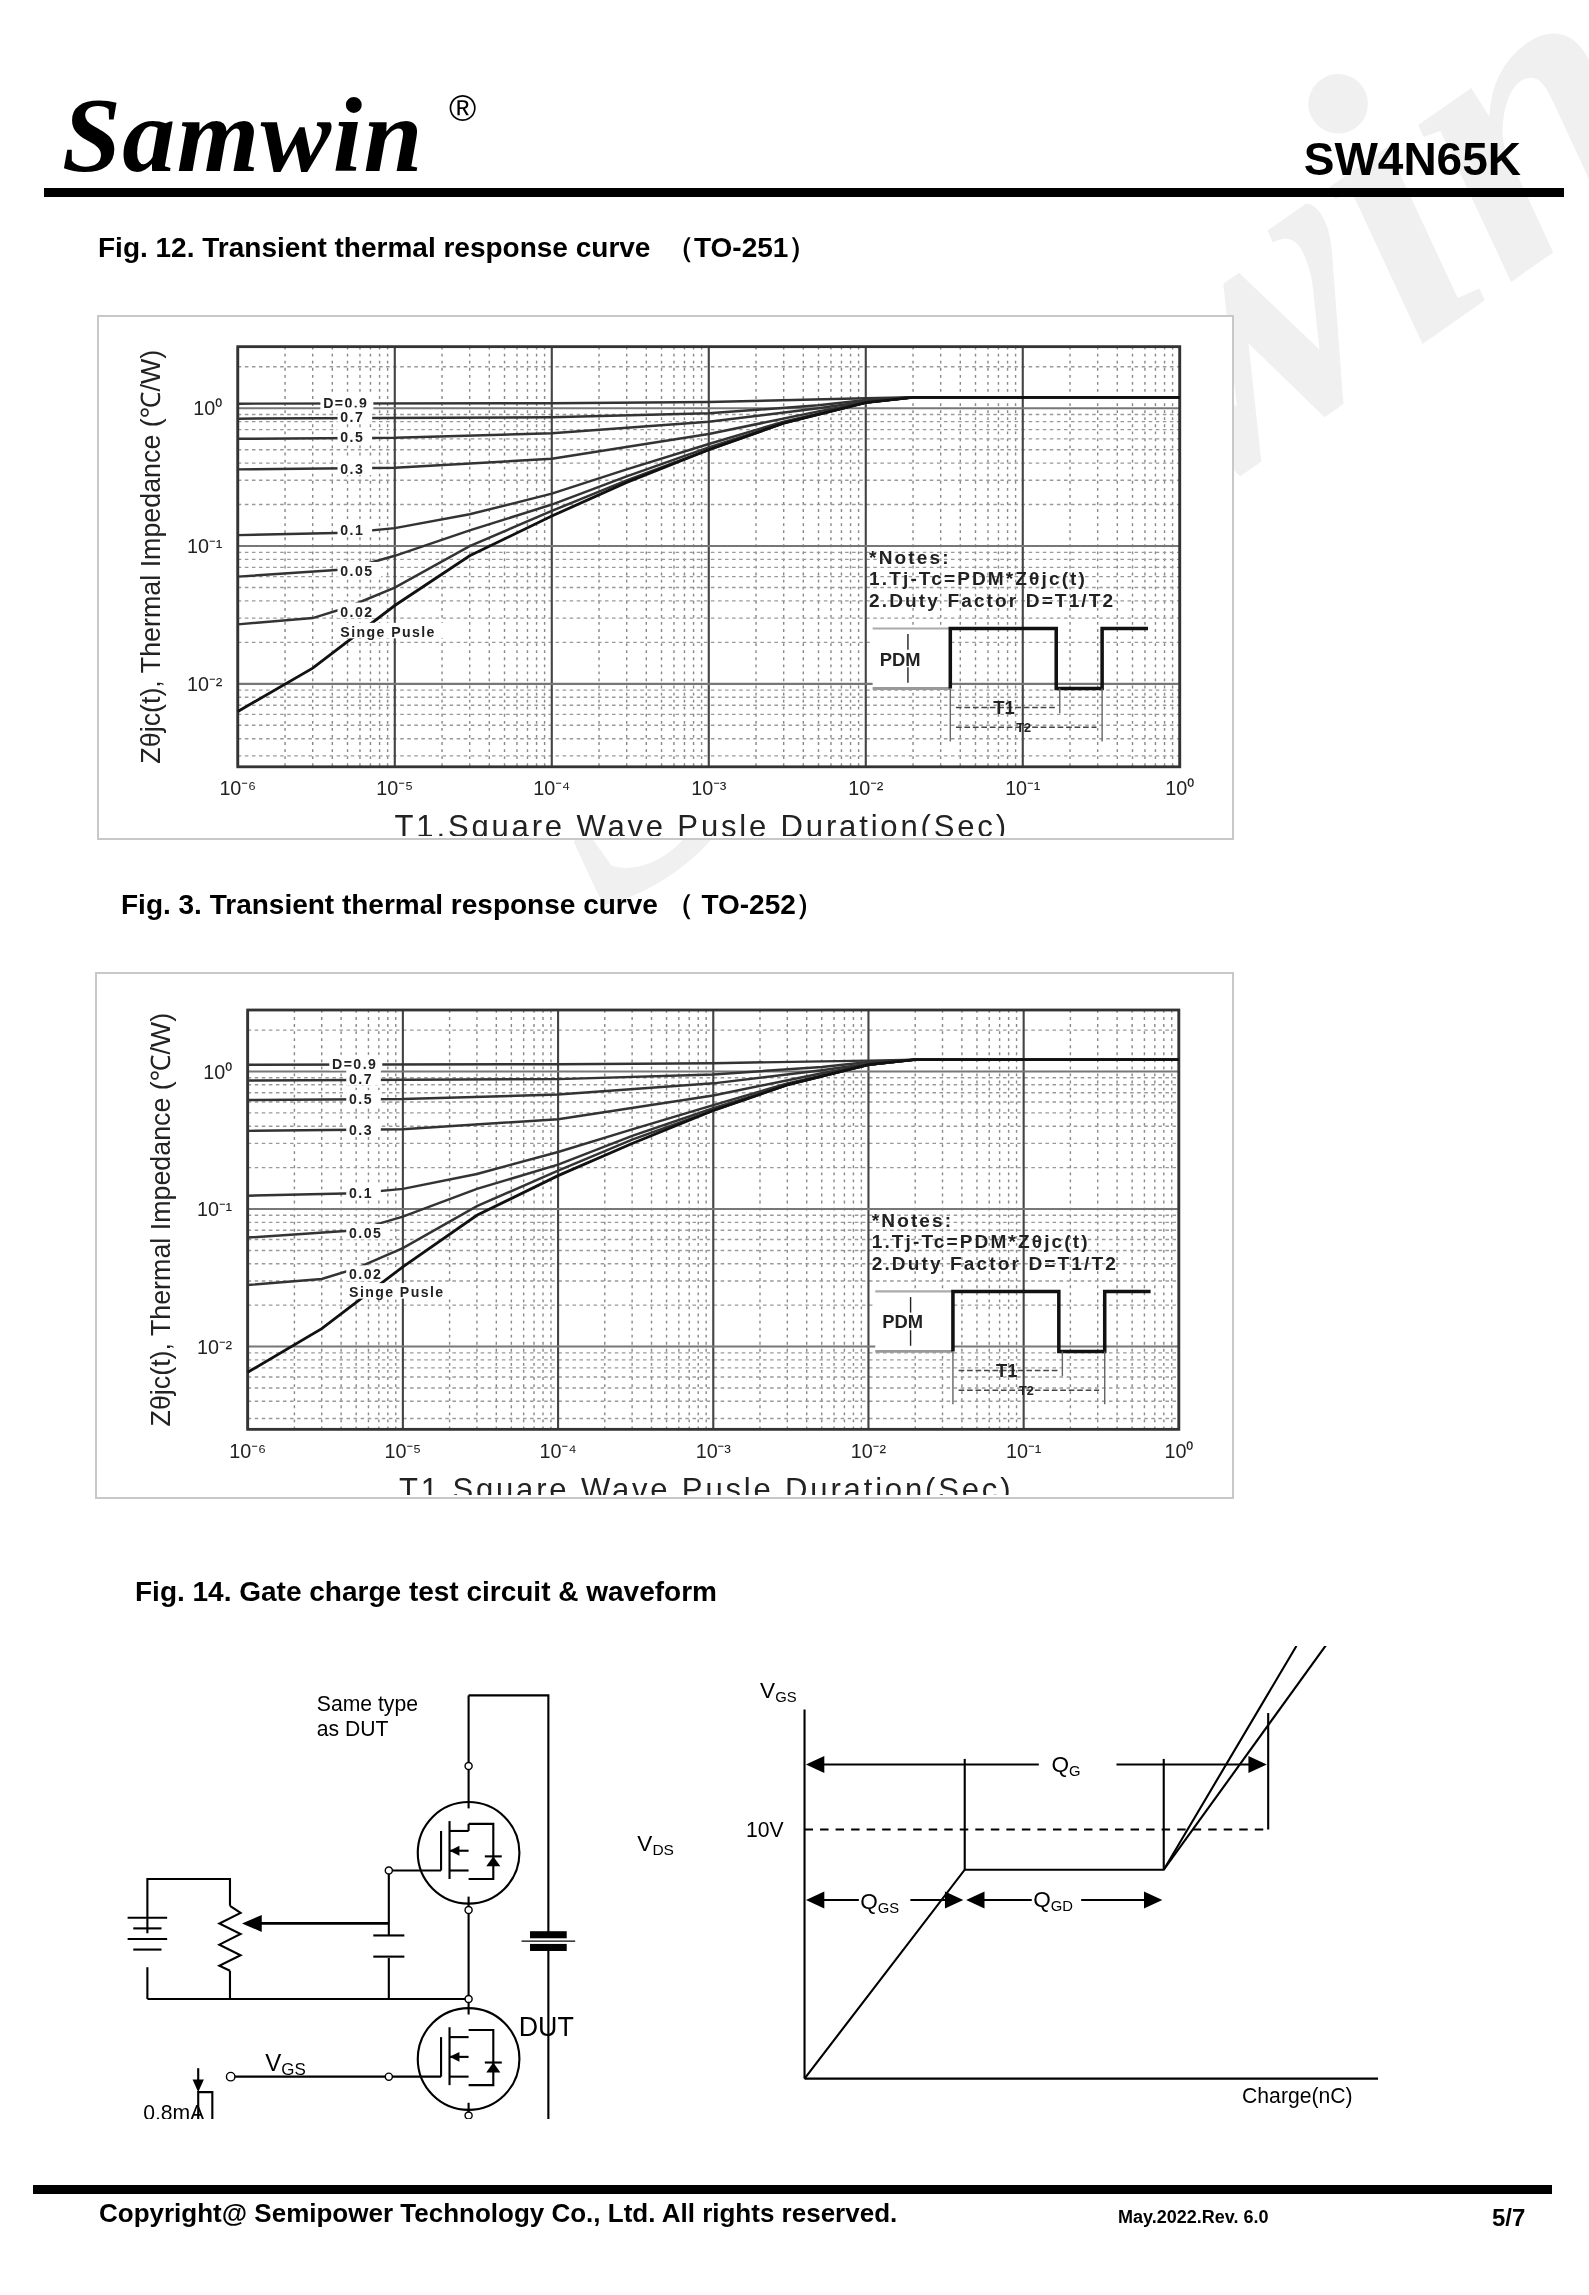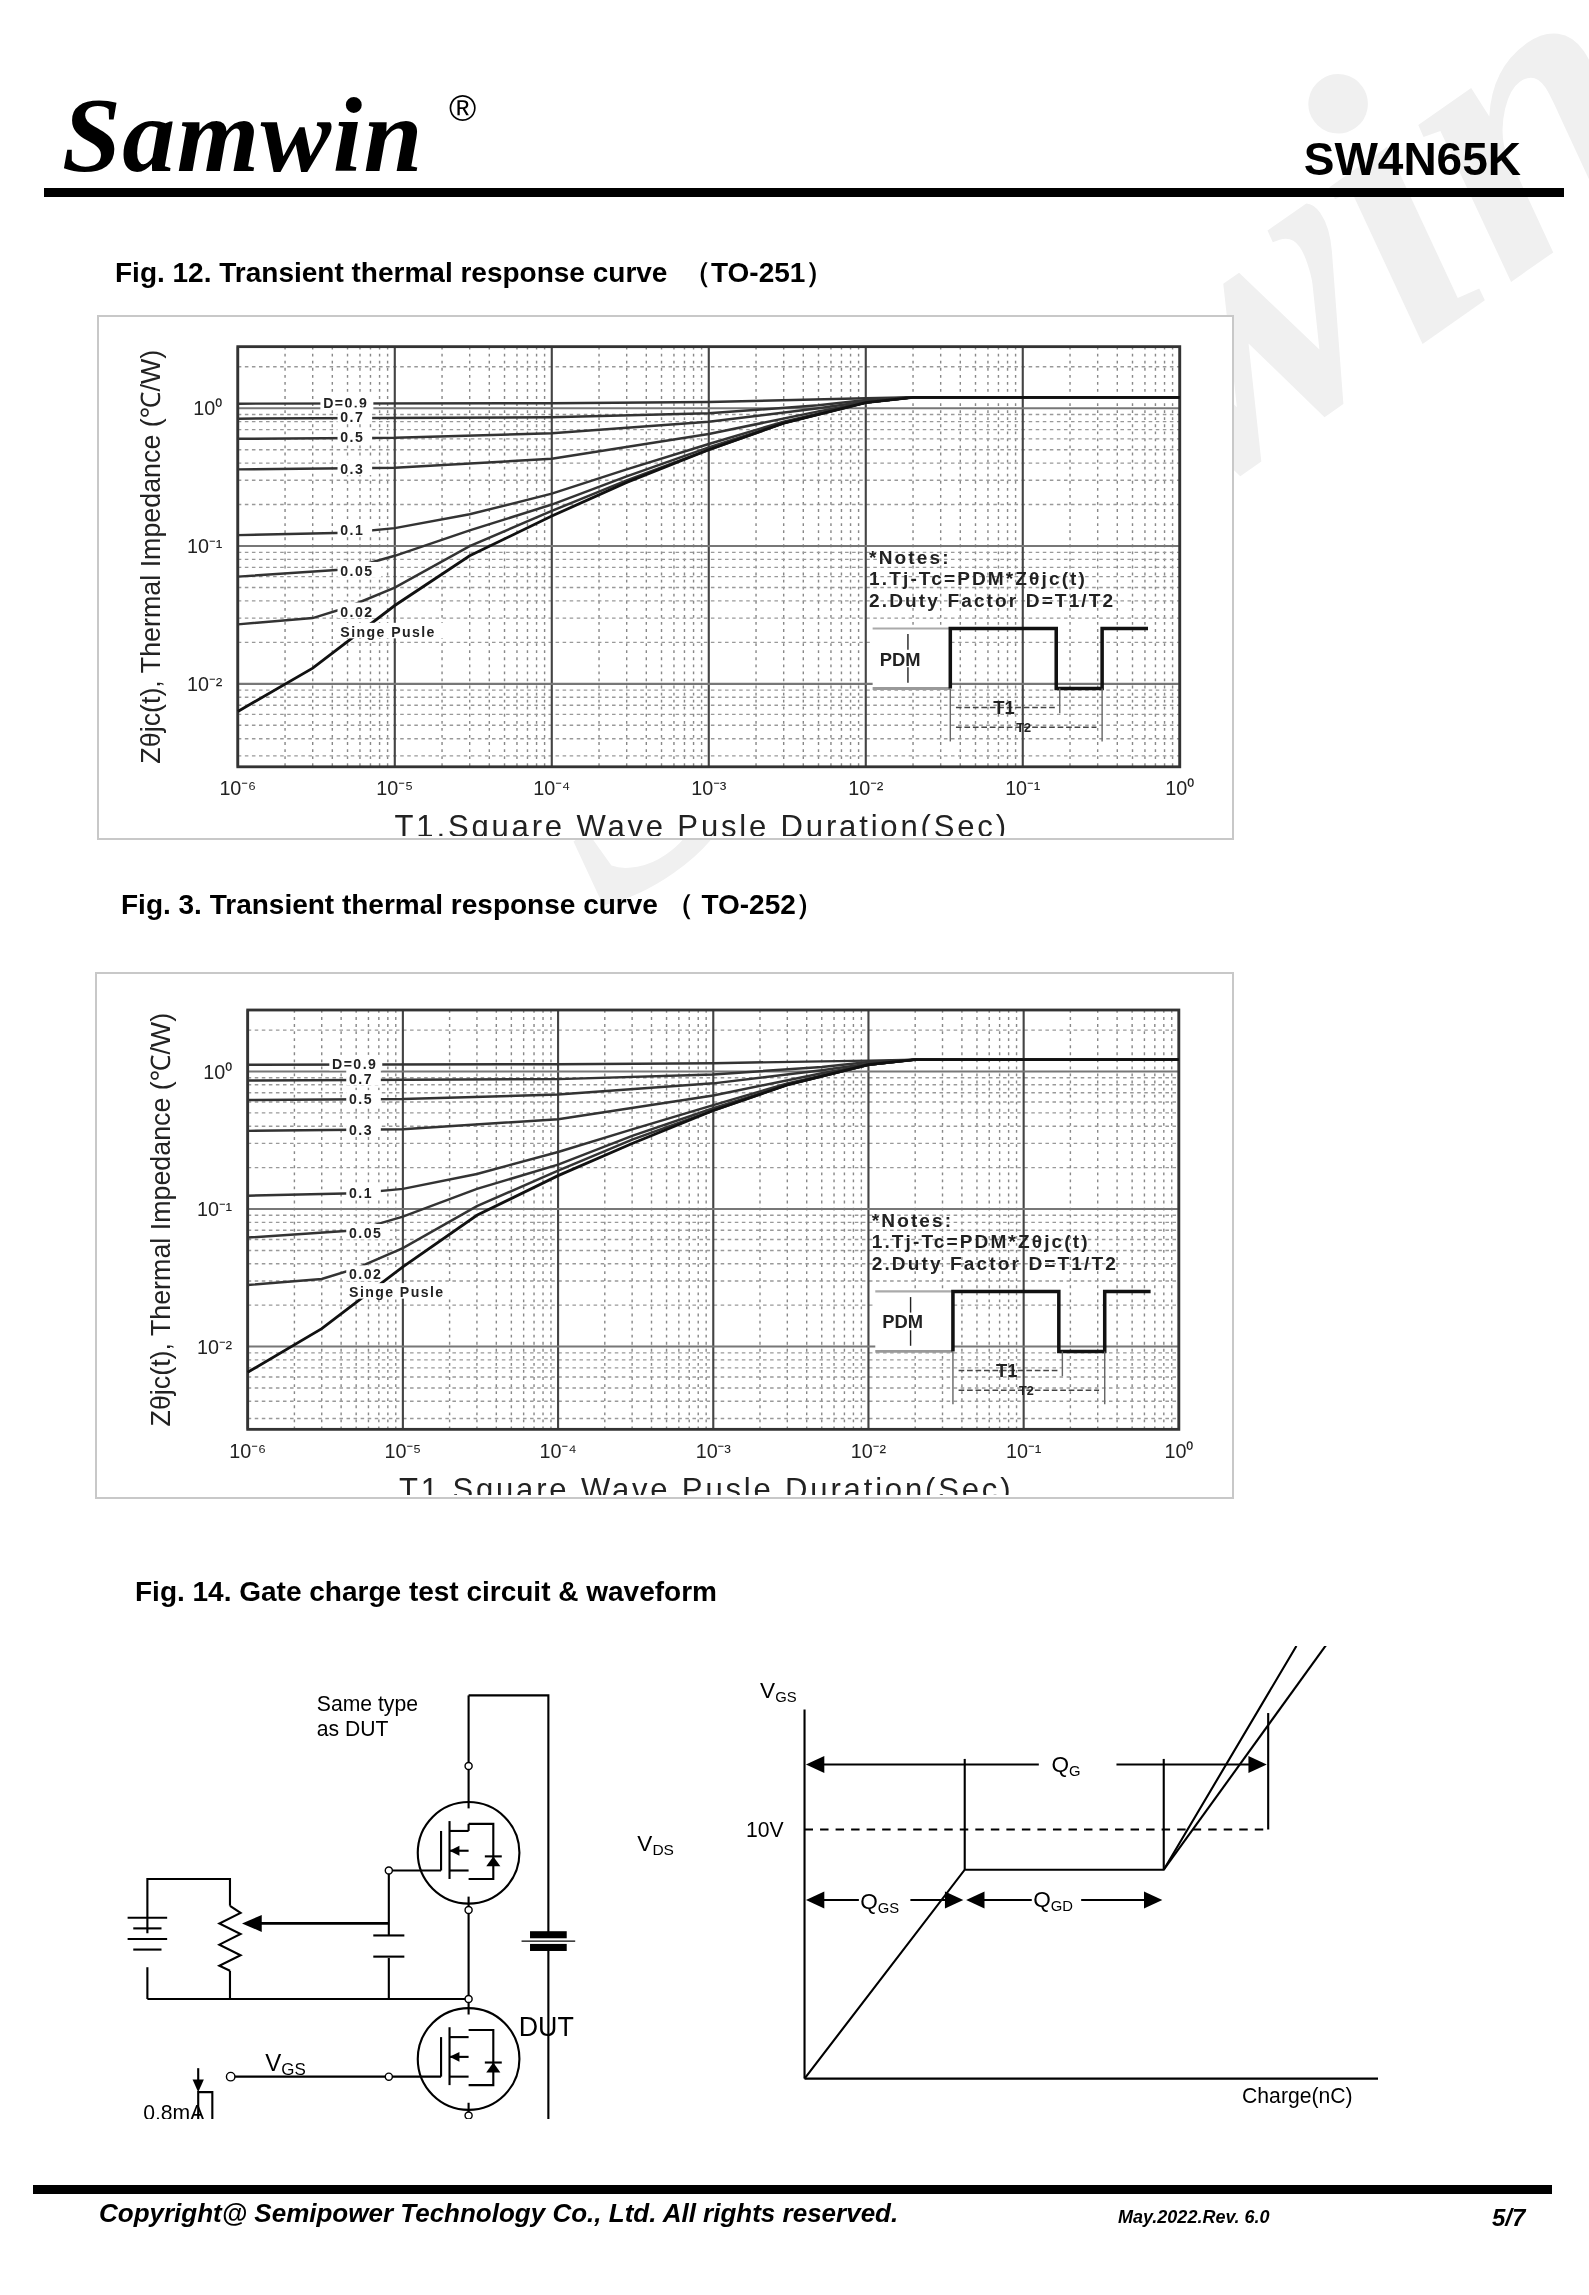--- a/index.html
+++ b/index.html
@@ -27,7 +27,7 @@
 <div class="abs part layer">SW4N65K</div>
 <div class="abs hbar layer"></div>
 
-<div class="abs fig-title layer" style="left:115px; top:232px;margin-top:25px;">Fig. 12. Transient thermal response curve  （TO-251）</div>
+<div class="abs fig-title layer" style="left:98px; top:232px;">Fig. 12. Transient thermal response curve  （TO-251）</div>
 <div class="abs chart-frame layer" style="left:97px; top:315px; width:1137px; height:525px;">
   <svg id="chart-fig12" width="1132" height="519" style="position:absolute; left:0; top:0;" viewBox="0 0 1602 735">
       <g>

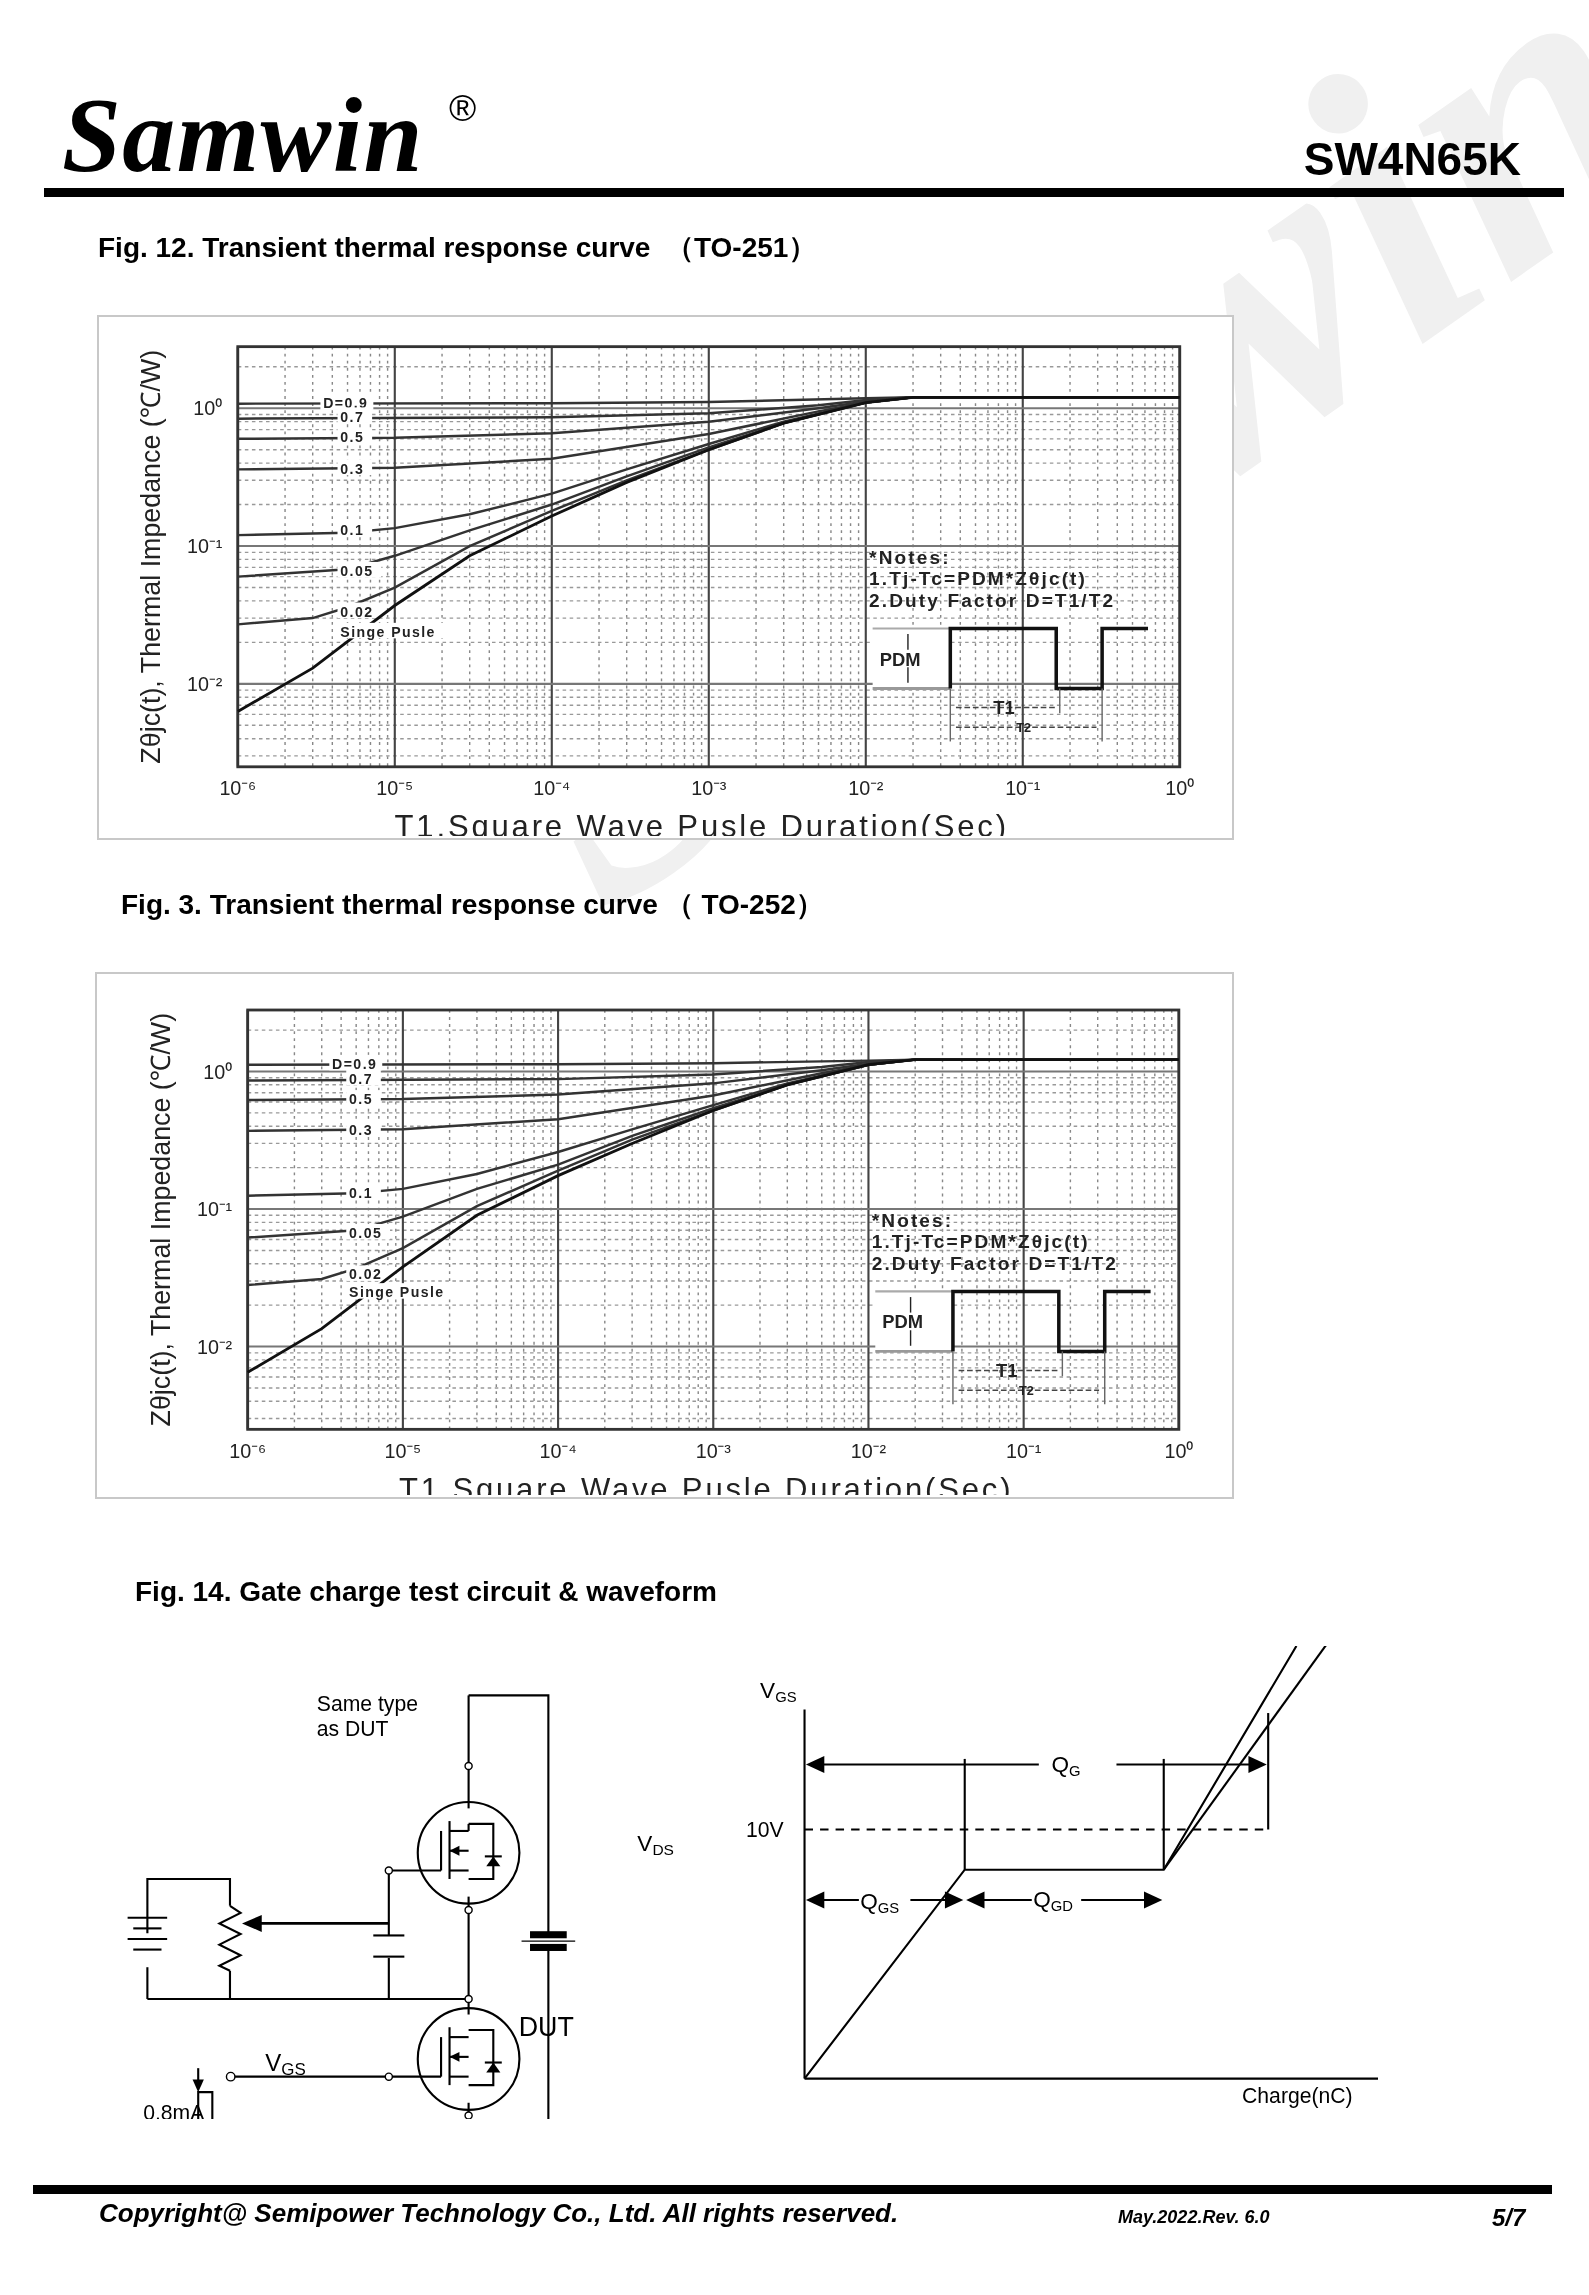--- a/index.html
+++ b/index.html
@@ -13,7 +13,7 @@
   .chart-frame { border:2.8px solid #c8c8c8; background:#fff; box-sizing:border-box; }
   .watermark { left:396px; top:622px; font-family:"Liberation Serif", serif; font-style:italic; font-weight:bold; font-size:396px; color:#f0f0f0; transform:rotate(-35deg); transform-origin:left top; white-space:nowrap; pointer-events:none; z-index:0; }
   .fbar { left:32.5px; top:2185px; width:1519px; height:8.5px; background:#000; }
-  .foot { top:2198px; font-weight:bold; font-size:26px; line-height:31px;font-style:italic; }
+  .foot { top:2198px; font-weight:bold; font-size:26px; line-height:31px; }
   svg text { font-family:"Liberation Sans", sans-serif; }
   .layer { z-index:1; }
 </style>

